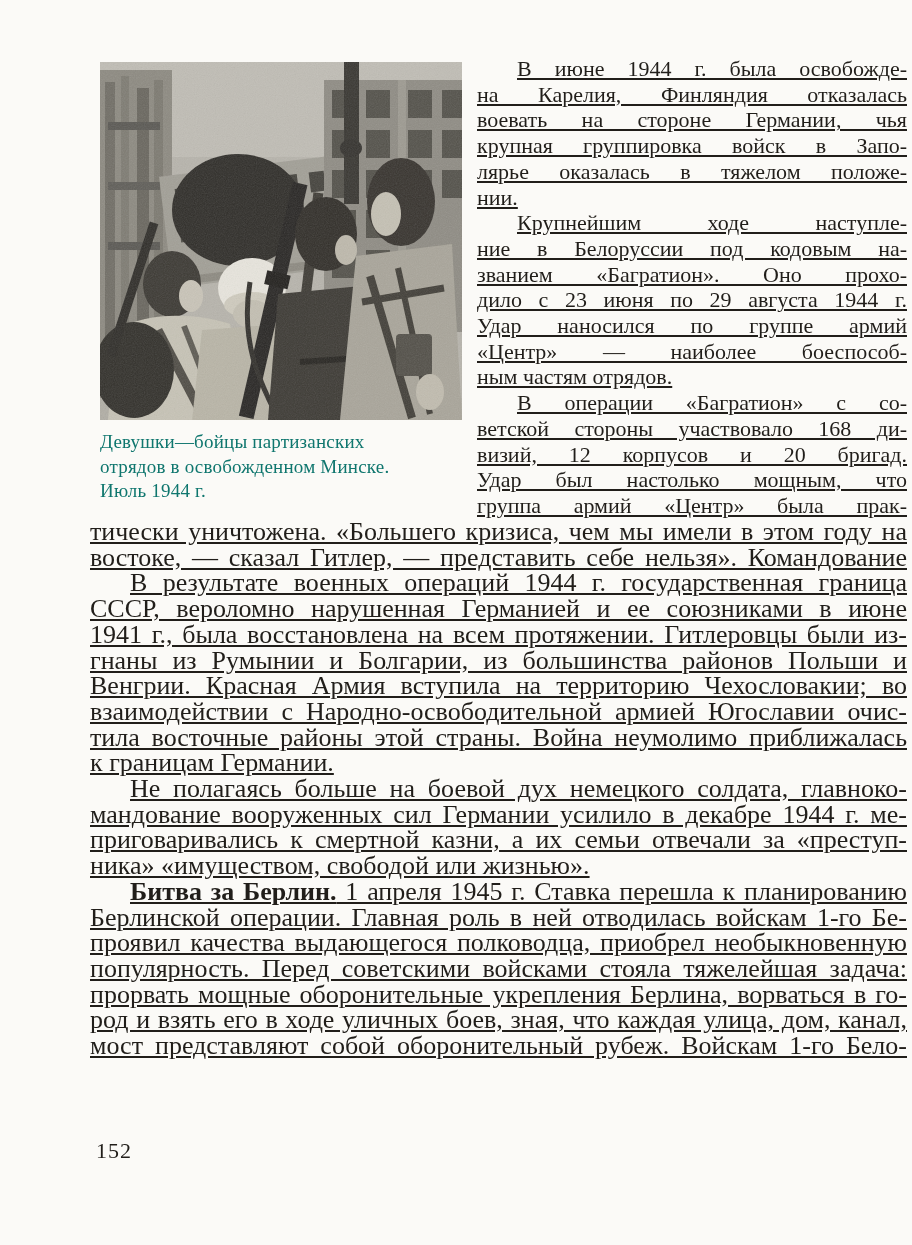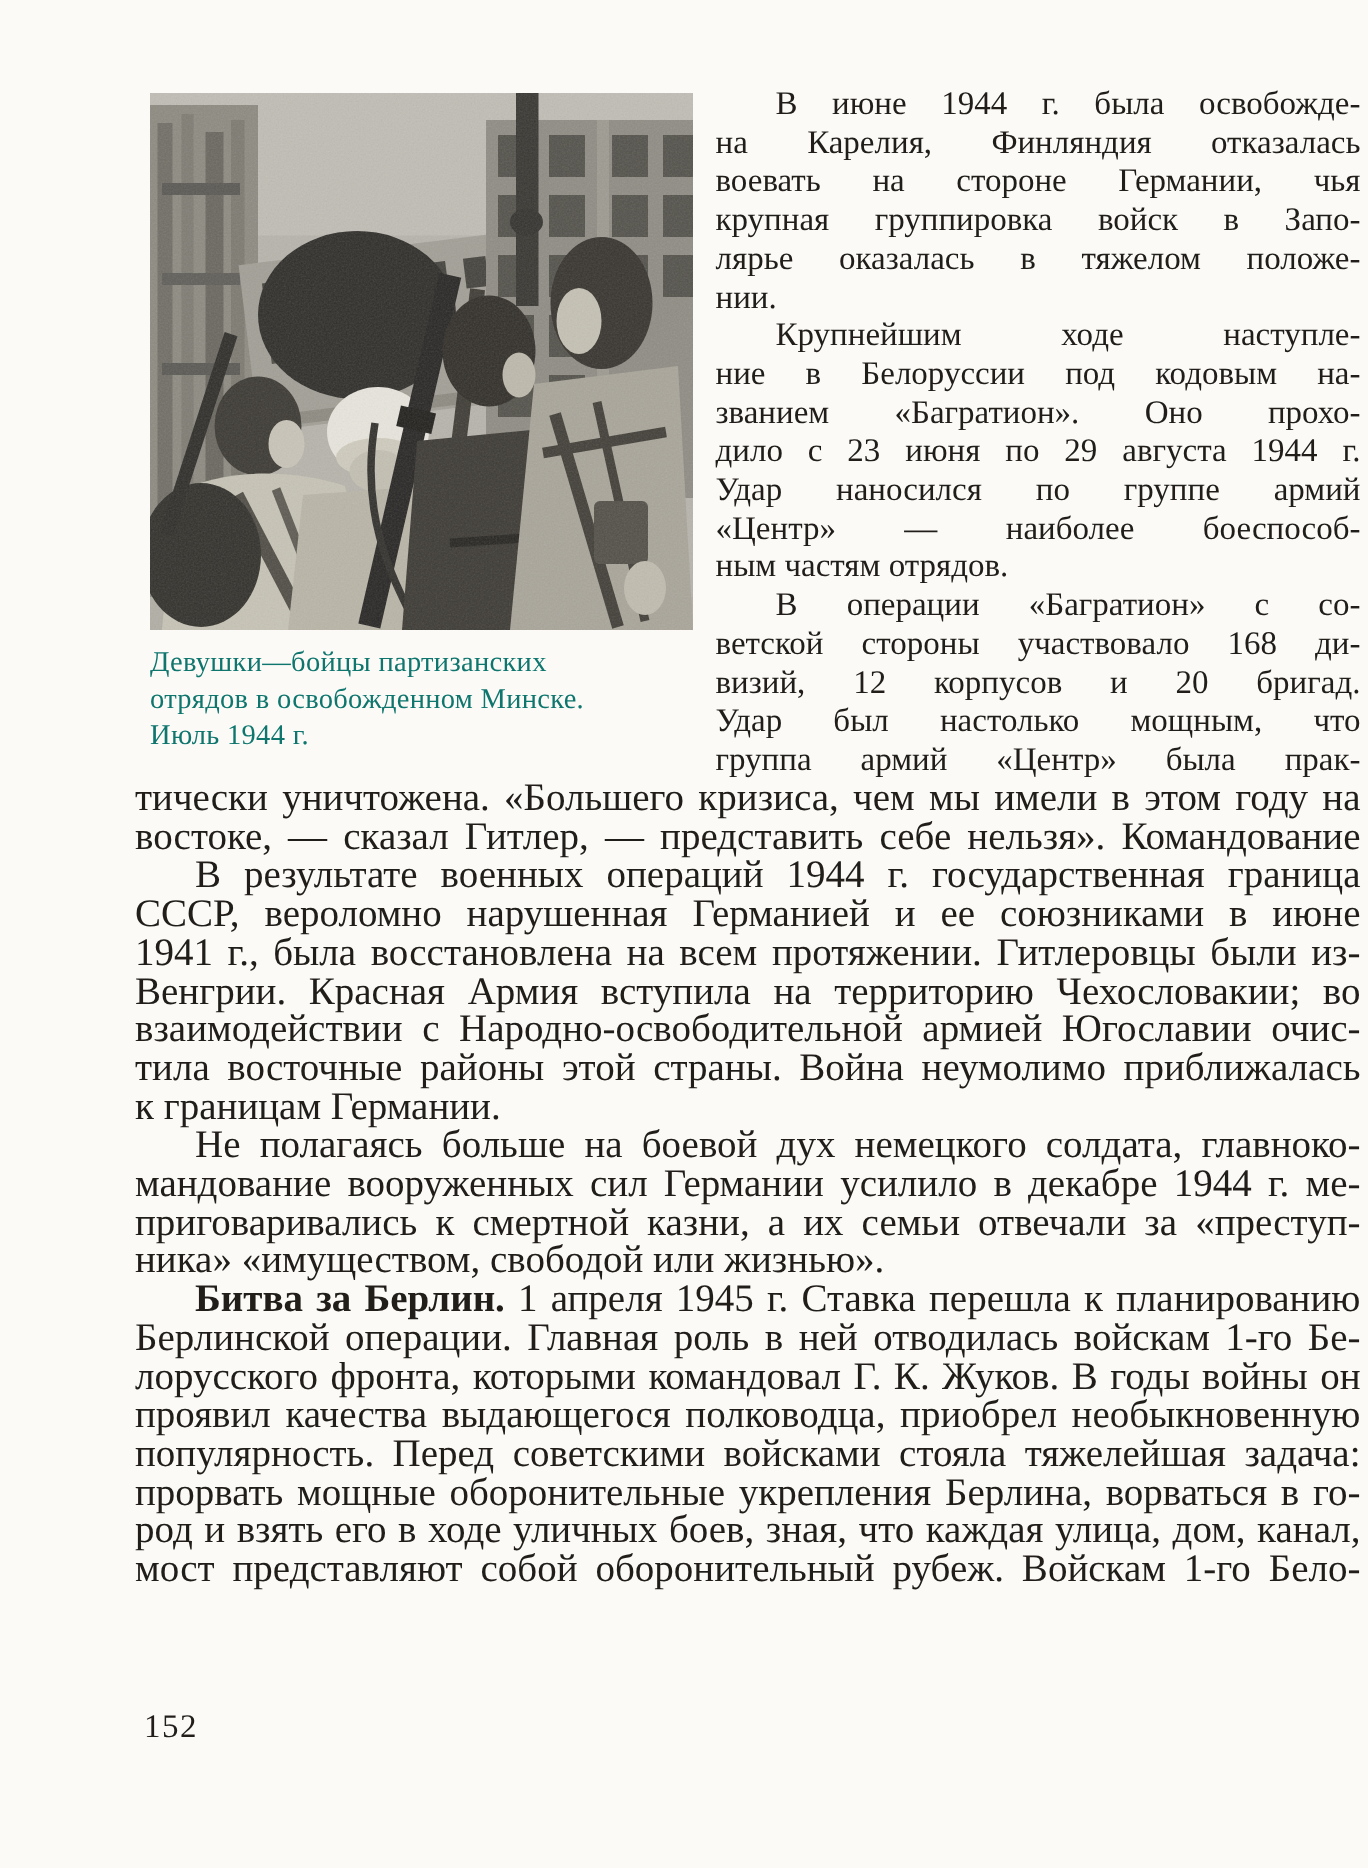--- a/index.html
+++ b/index.html
@@ -34,7 +34,7 @@
     position:absolute;left:90px;top:519px;width:817px;
     font-size:26px;line-height:25.7px;
   }
-  .line{text-align:justify;text-align-last:justify;white-space:normal;}
+  .line{text-align:justify;text-align-last:justify;white-space:normal;text-decoration:underline;}
   .last{text-align-last:left;}
   .ind{text-indent:40px;}
   .bold{font-weight:bold;}

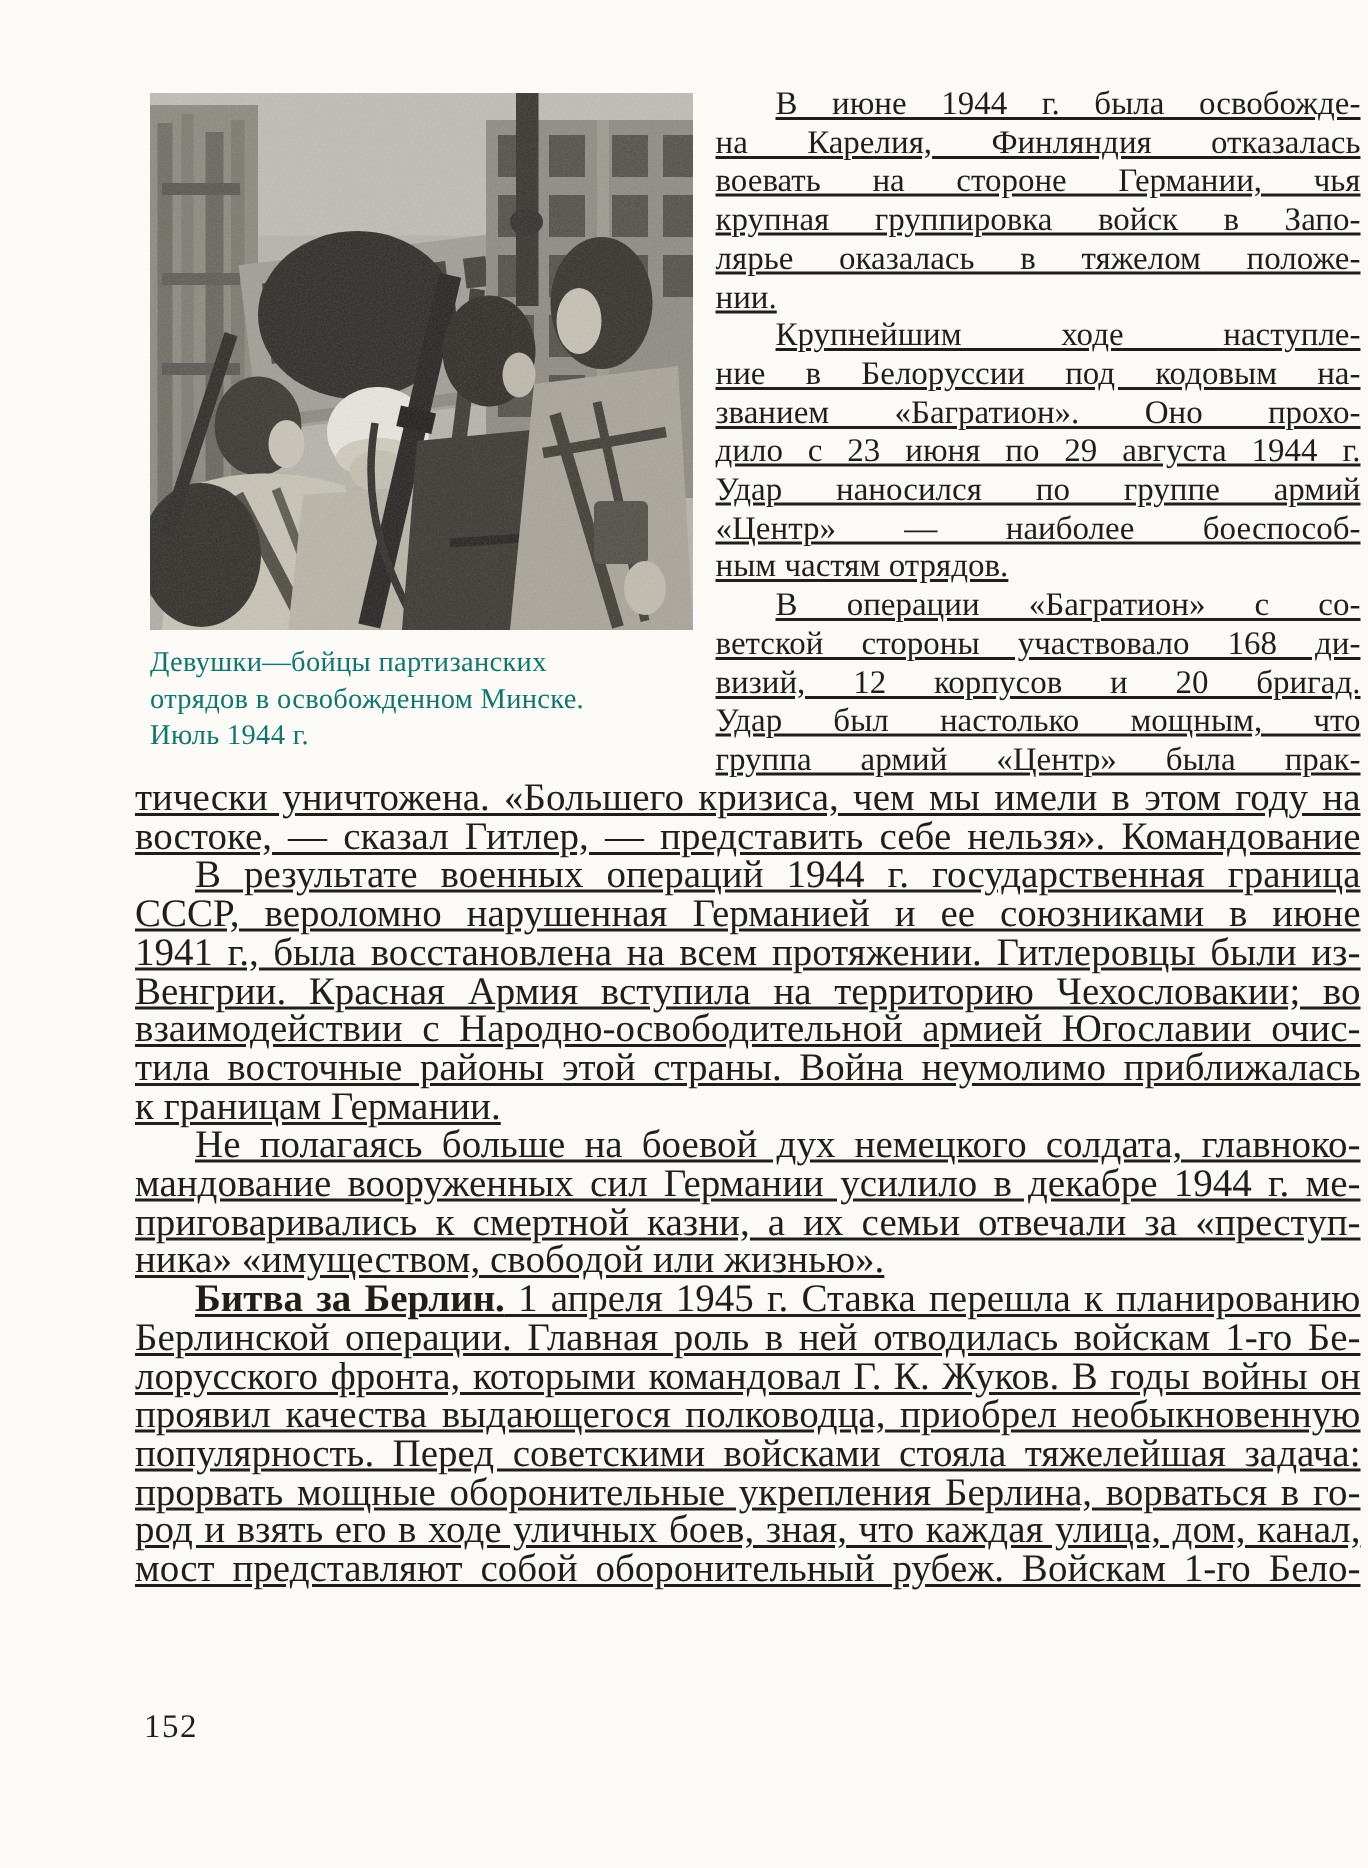--- a/index.html
+++ b/index.html
@@ -210,6 +210,7 @@
       <div class="line ind">В результате военных операций 1944 г. государственная граница</div>
       <div class="line">СССР, вероломно нарушенная Германией и ее союзниками в июне</div>
       <div class="line">1941 г., была восстановлена на всем протяжении. Гитлеровцы были из-</div>
+      <div class="line">гнаны из Румынии и Болгарии, из большинства районов Польши и</div>
       <div class="line">Венгрии. Красная Армия вступила на территорию Чехословакии; во</div>
       <div class="line">взаимодействии с Народно-освободительной армией Югославии очис-</div>
       <div class="line">тила восточные районы этой страны. Война неумолимо приближалась</div>

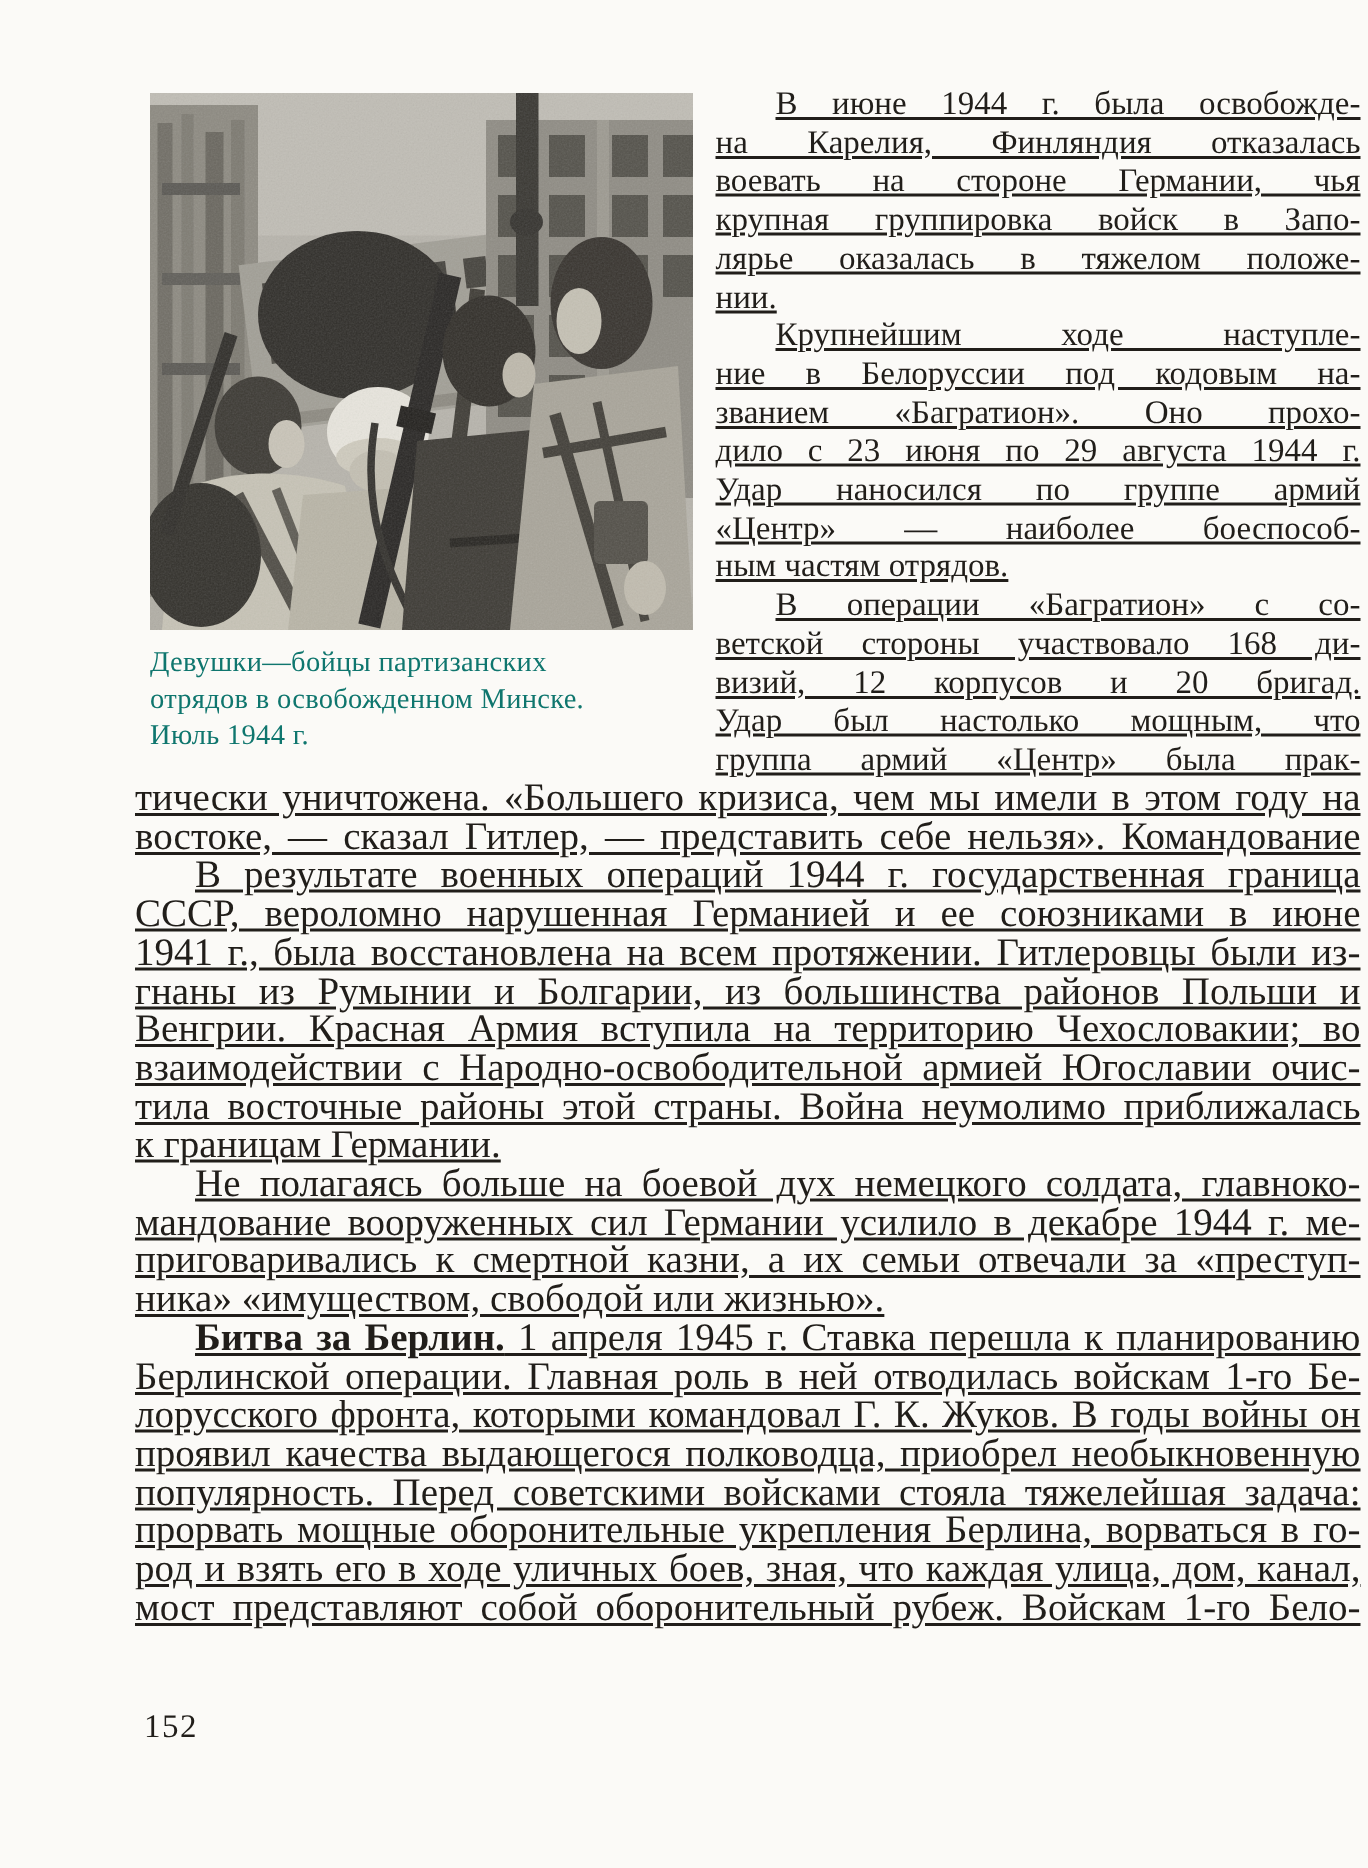--- a/index.html
+++ b/index.html
@@ -225,7 +225,6 @@
     <div>
       <div class="line ind"><span class="bold">Битва за Берлин.</span><span> 1 апреля 1945 г. Ставка перешла к планированию</span></div>
       <div class="line">Берлинской операции. Главная роль в ней отводилась войскам 1-го Бе-</div>
-      <div class="line">лорусского фронта, которыми командовал Г. К. Жуков. В годы войны он</div>
       <div class="line">проявил качества выдающегося полководца, приобрел необыкновенную</div>
       <div class="line">популярность. Перед советскими войсками стояла тяжелейшая задача:</div>
       <div class="line">прорвать мощные оборонительные укрепления Берлина, ворваться в го-</div>

